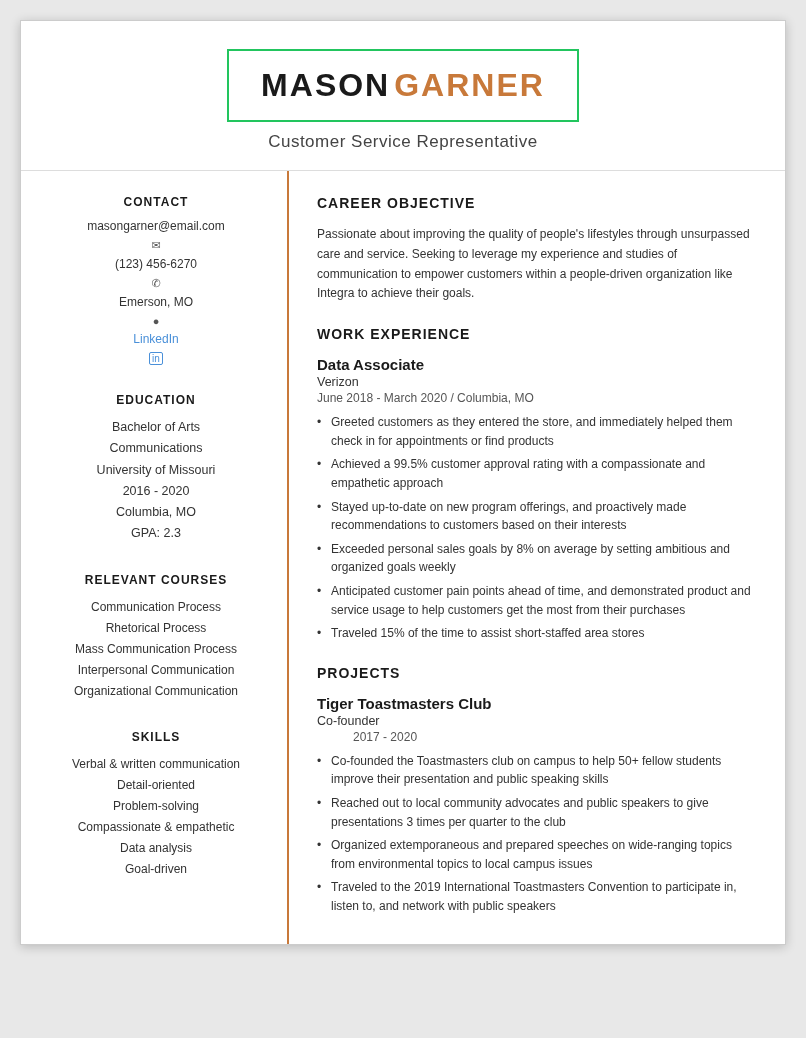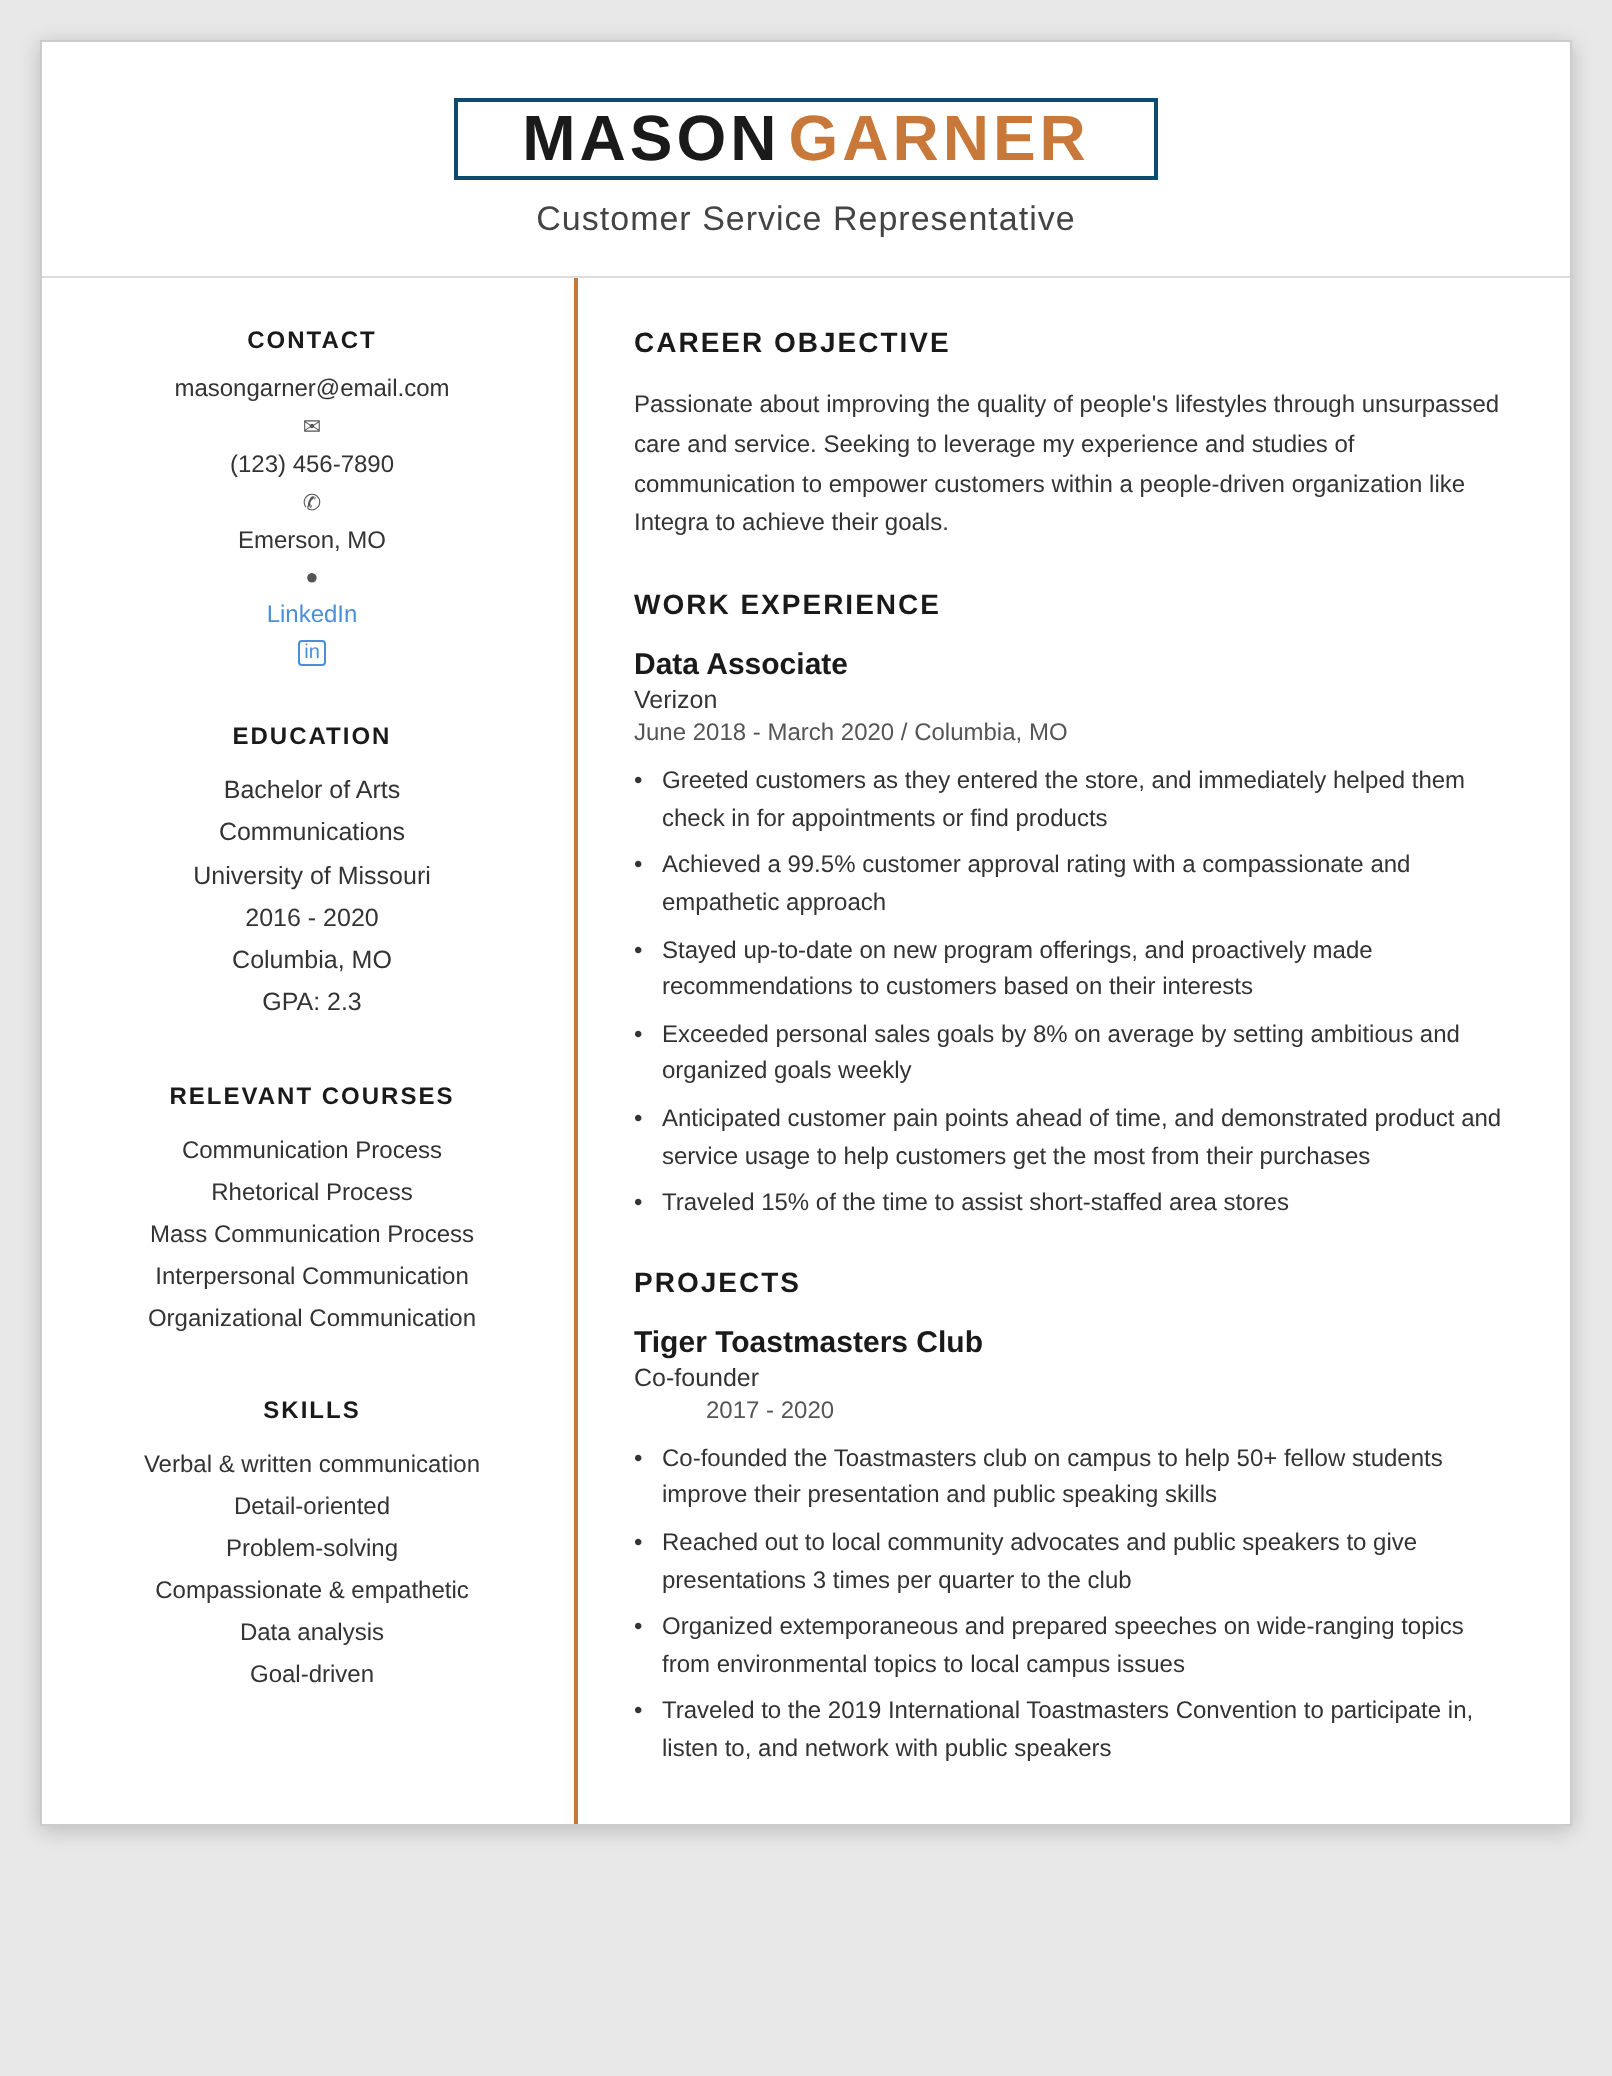--- a/index.html
+++ b/index.html
@@ -25,9 +25,9 @@
       background: #fff;
     }
     .name-box {
-      border: 2px solid #0c4a6e;
+      border: 2px solid #22c55e;
       display: inline-block;
-      padding: 0 32px;
+      padding: 16px 32px;
       margin-bottom: 10px;
     }
     .name-first {

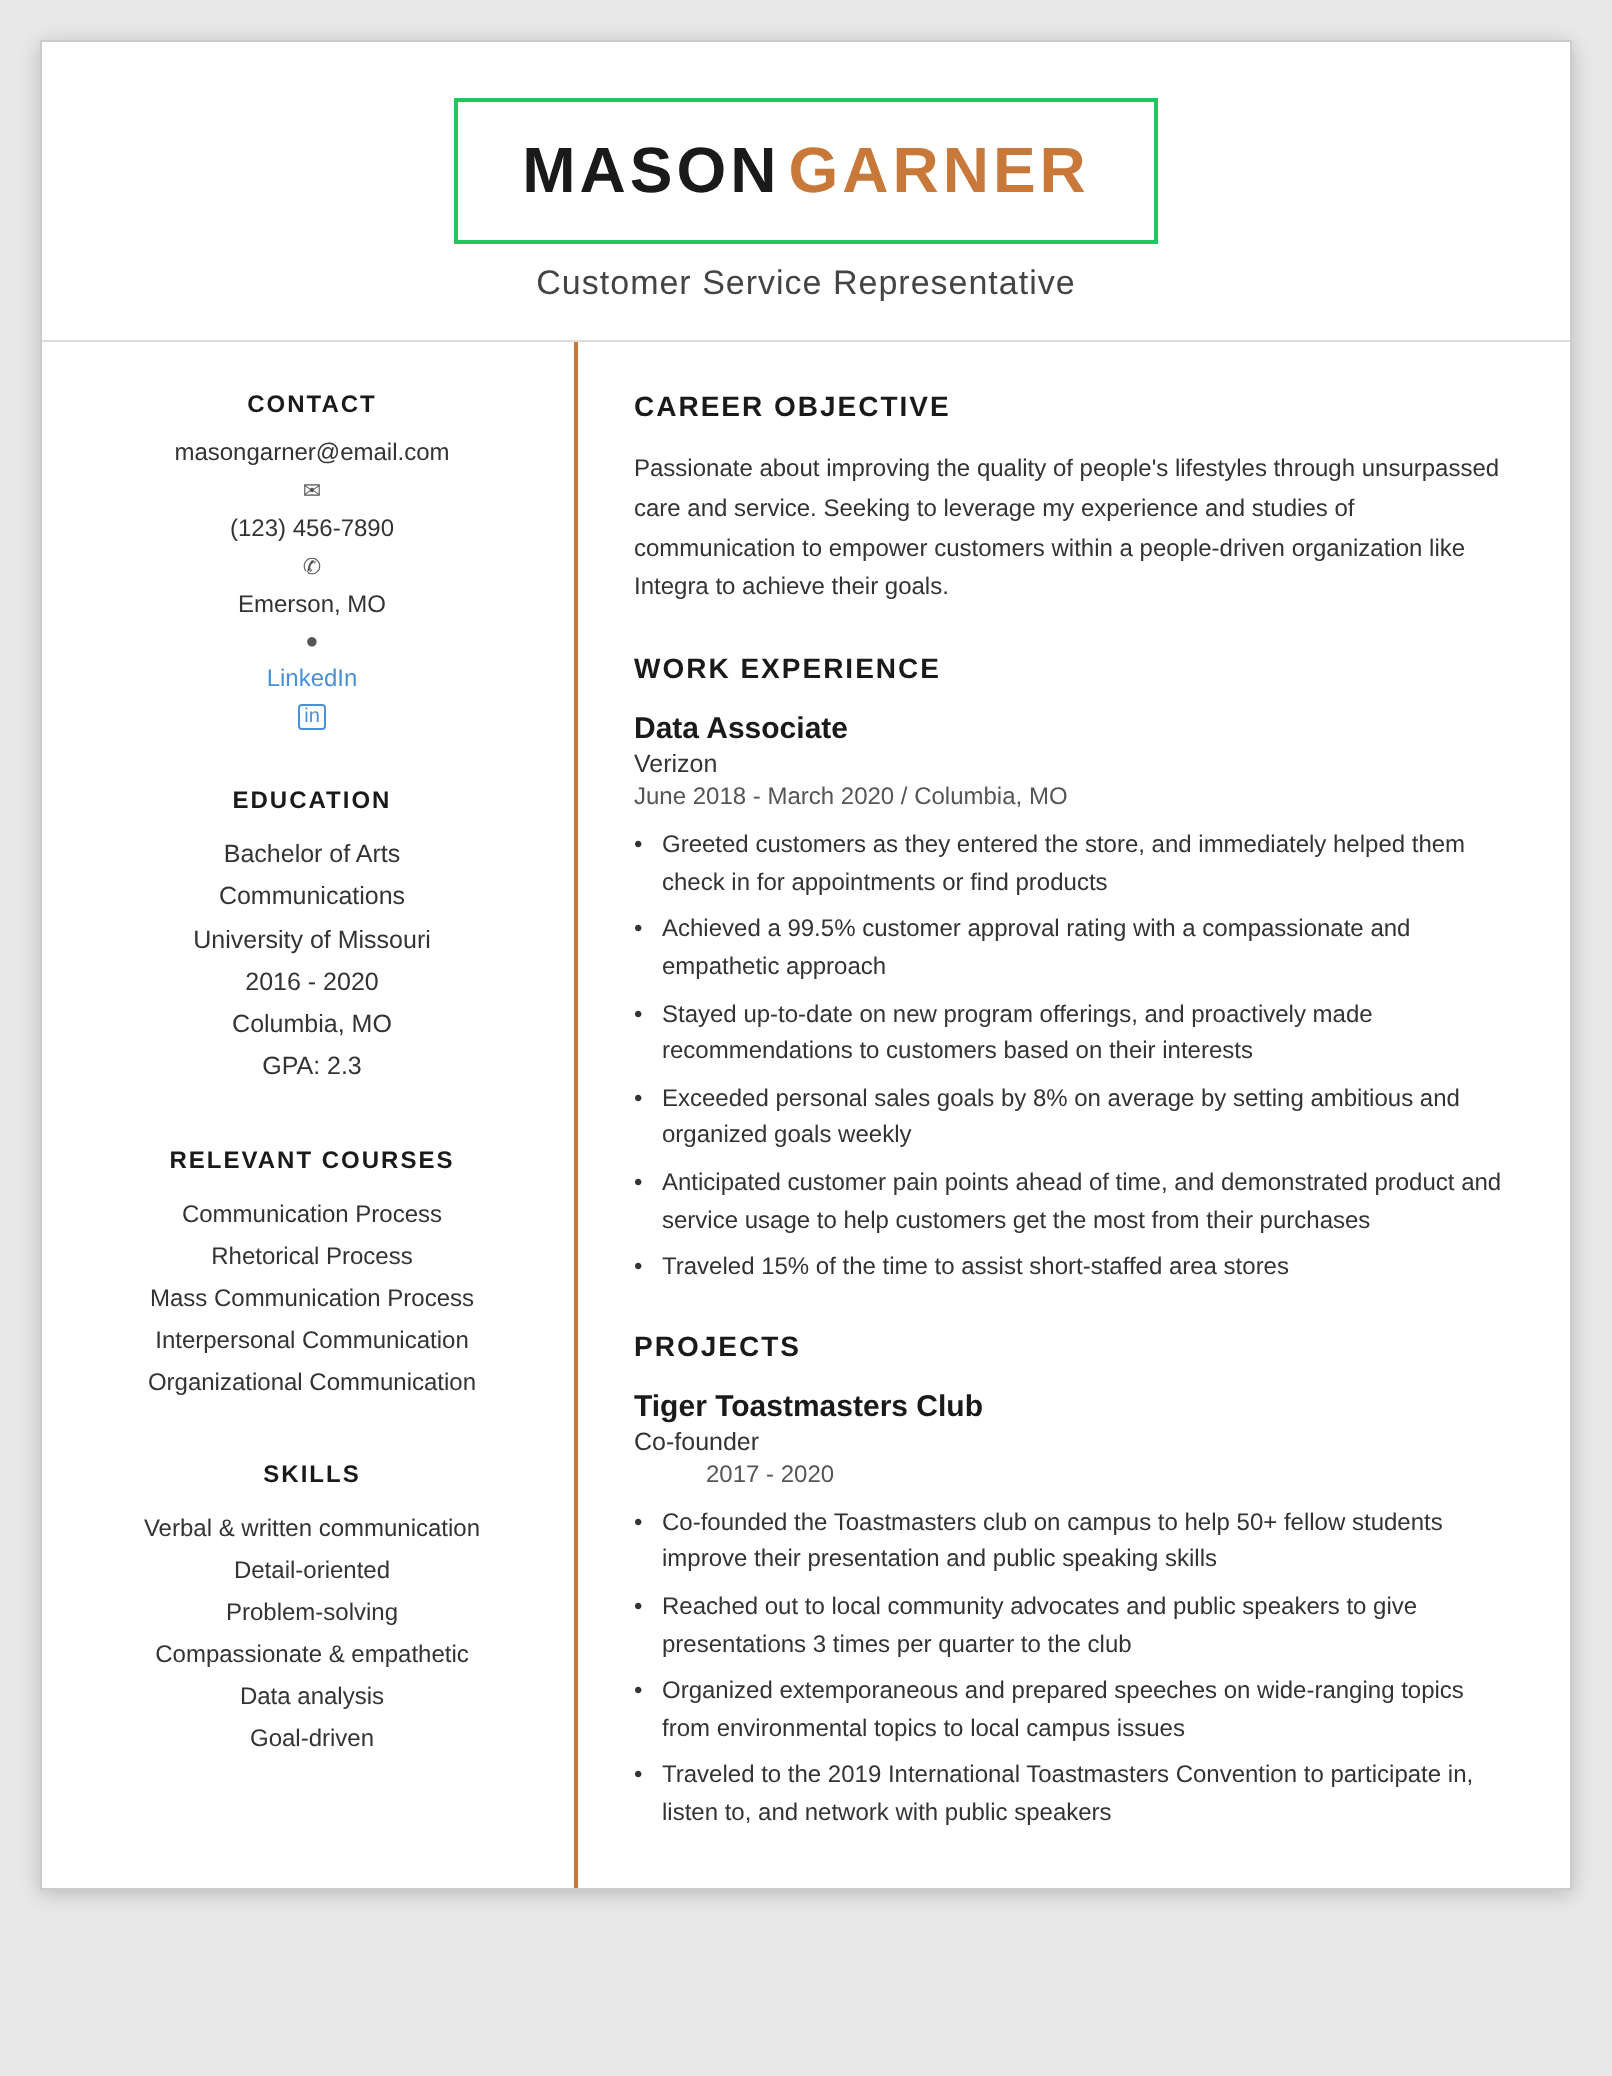--- a/index.html
+++ b/index.html
@@ -226,7 +226,7 @@
           <span class="icon">✉</span>
         </div>
         <div class="contact-item">
-          <span>(123) 456-7890</span>
+          <span>(123) 456-6270</span>
           <span class="icon">✆</span>
         </div>
         <div class="contact-item">

